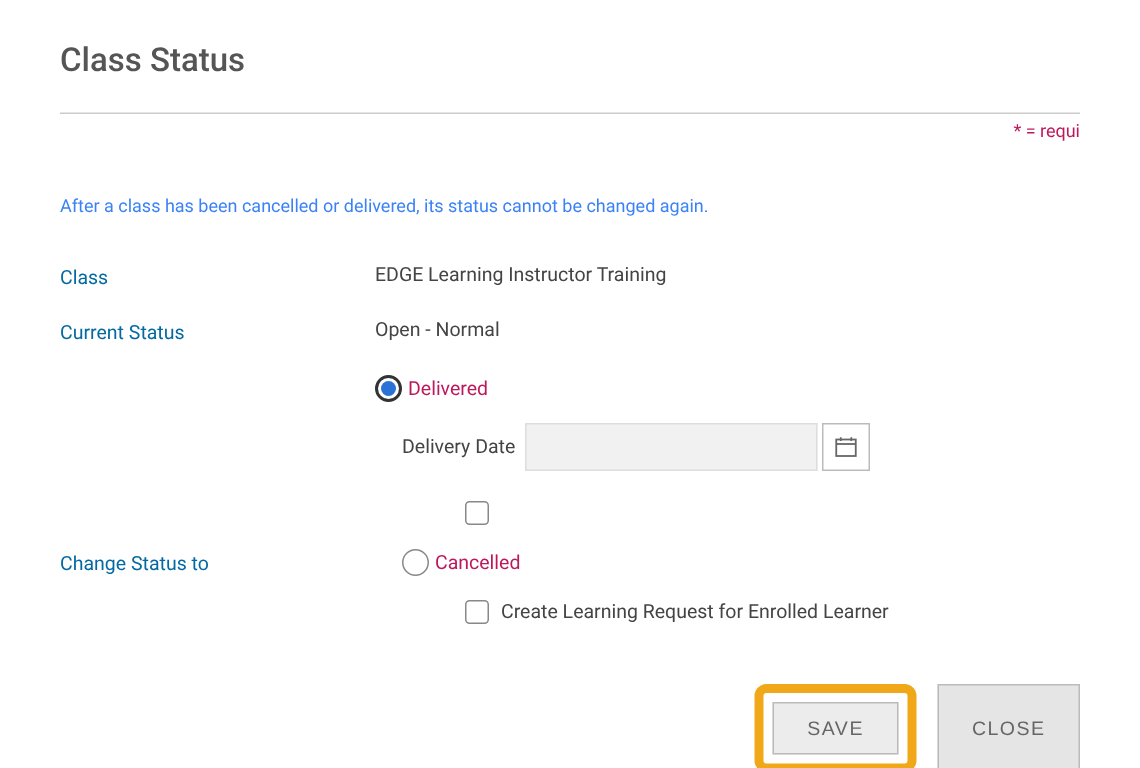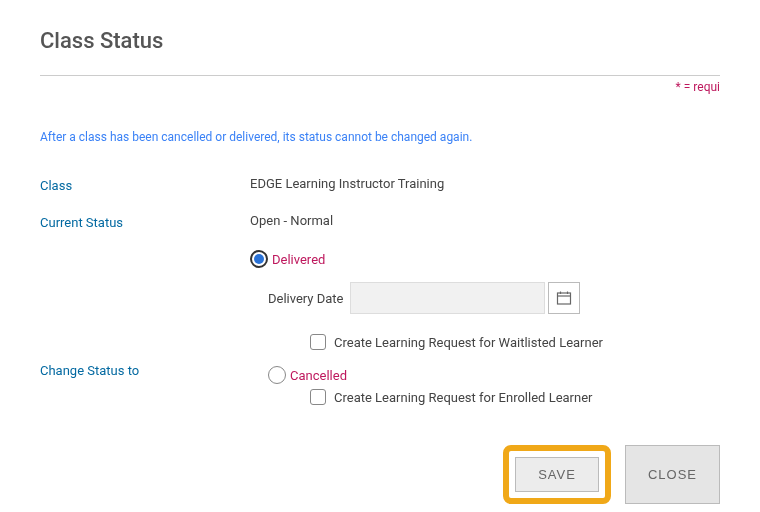--- a/index.html
+++ b/index.html
@@ -193,7 +193,6 @@
 
     <div class="checkbox-line">
       <span class="checkbox-box"></span>
-      <span>Create Learning Request for Waitlisted Learner</span>
     </div>
 
     <div class="radio-line cancelled-line">

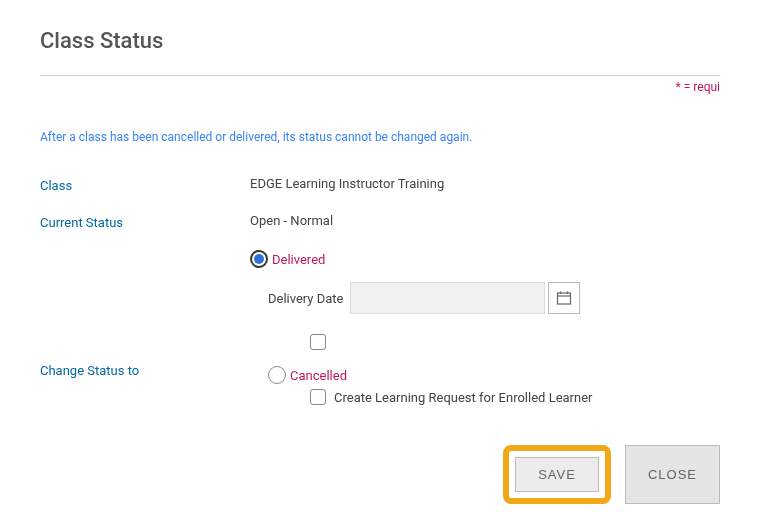--- a/index.html
+++ b/index.html
@@ -120,7 +120,7 @@
     }
     .cancelled-line {
       margin-left: 18px;
-      margin-bottom: 5px;
+      margin-bottom: 16px;
     }
     .button-bar {
       display: flex;

